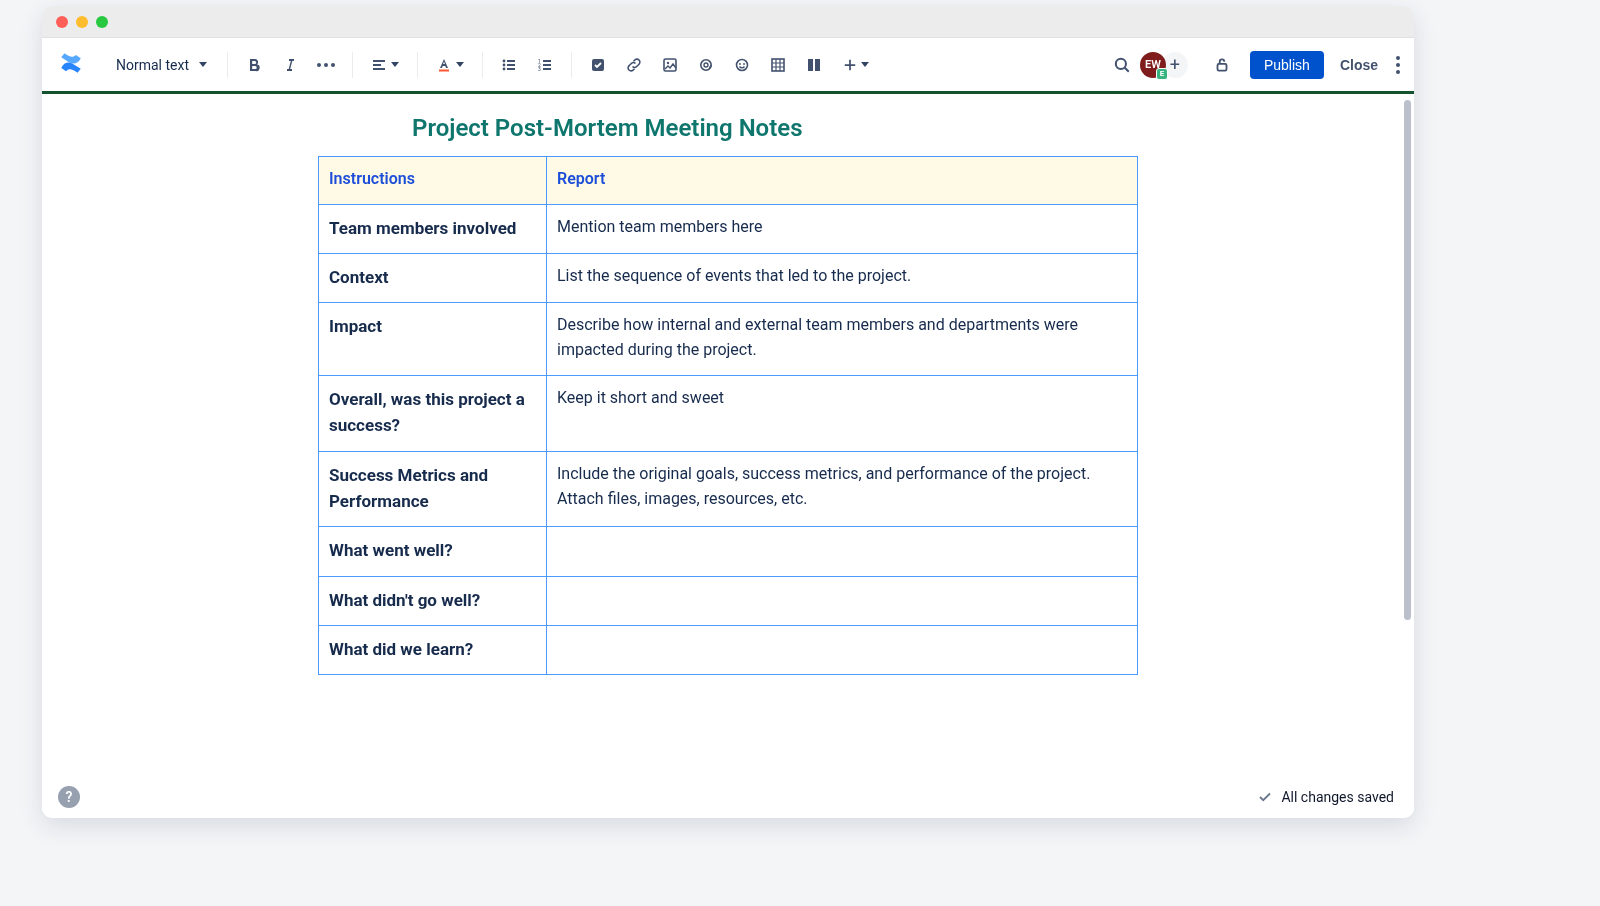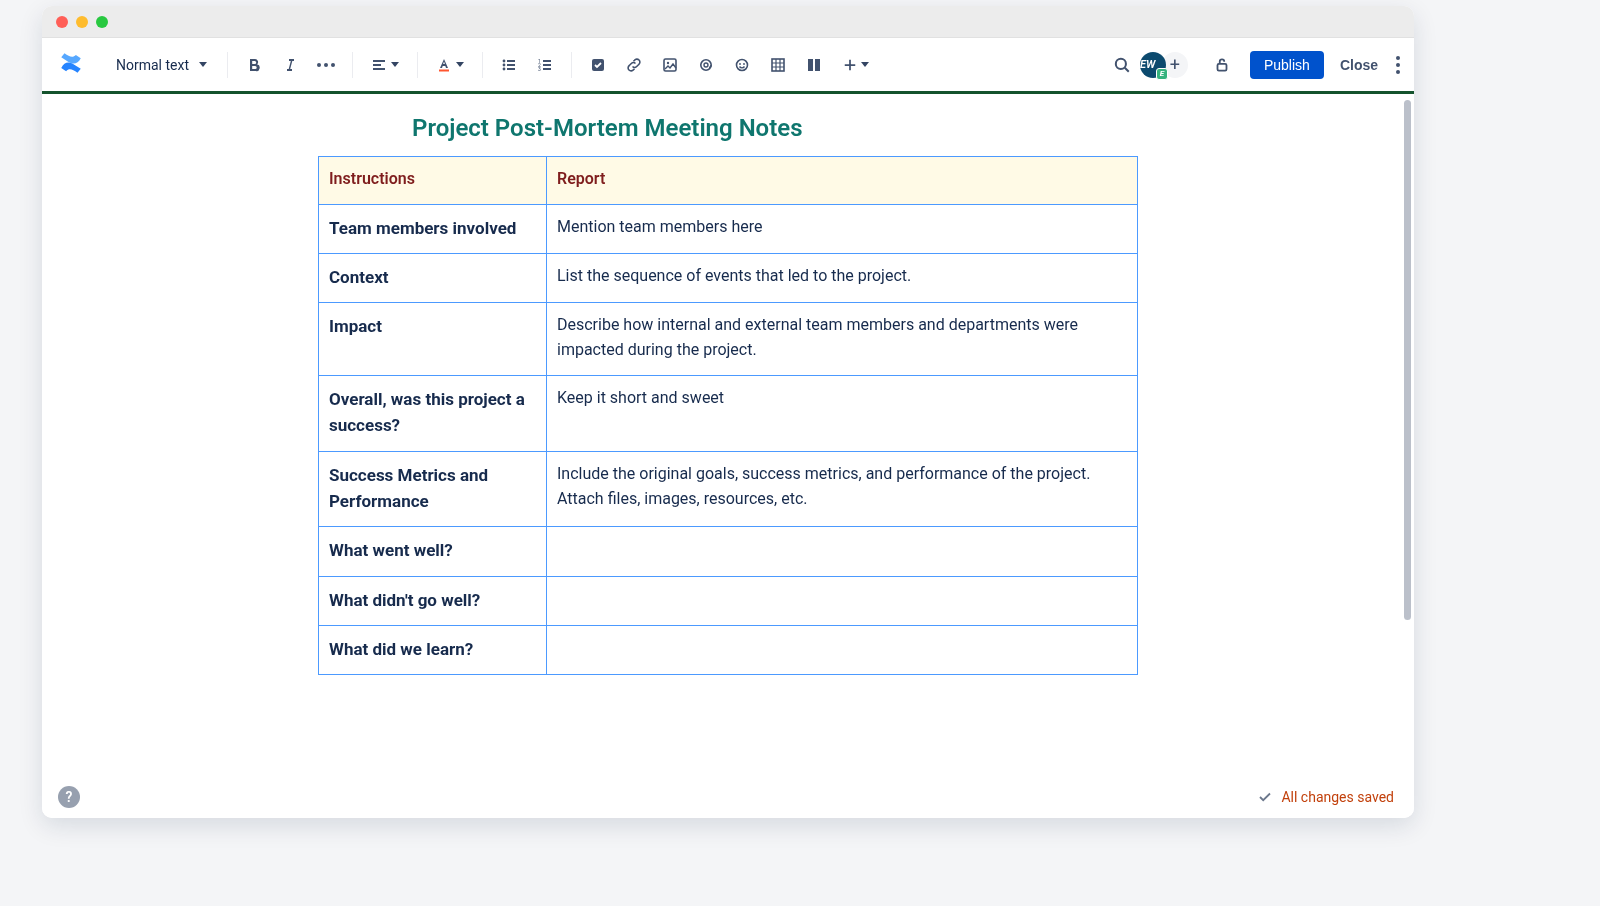--- a/index.html
+++ b/index.html
@@ -75,10 +75,9 @@
   .icon-dots span { width:4px; height:4px; border-radius:50%; background:#42526e; }
   .avatar {
     width: 26px; height: 26px; border-radius: 50%;
-    background: #0c4a6e; color:#fff; font-size:11px; font-weight:600;
-    display:flex; align-items:center; 
+    background: #7f1d1d; color:#fff; font-size:11px; font-weight:600;
+    display:flex; align-items:center; justify-content:center;
     position: relative;
-    font-style: italic;
   }
   .avatar-badge {
     position:absolute; right:-2px; bottom:-2px;

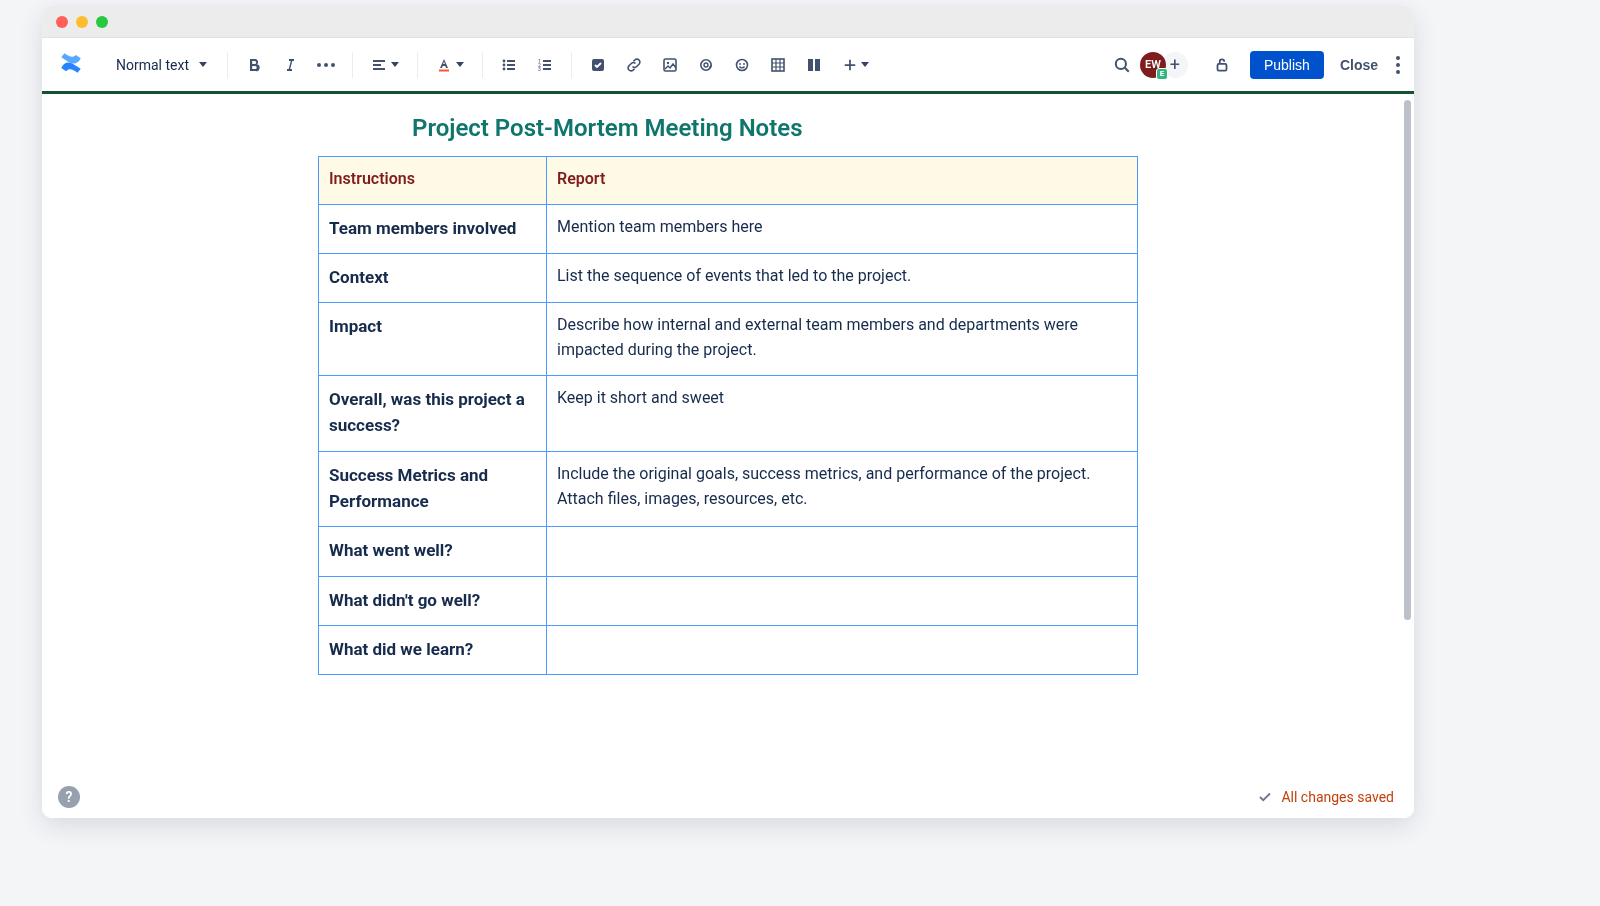--- a/index.html
+++ b/index.html
@@ -139,7 +139,7 @@
     background: #fffae6;
     text-align: left;
     font-weight: 600;
-    color:#7f1d1d;
+    color:#1d4ed8;
     font-size: 16px;
   }
   .col-left { width: 228px; }

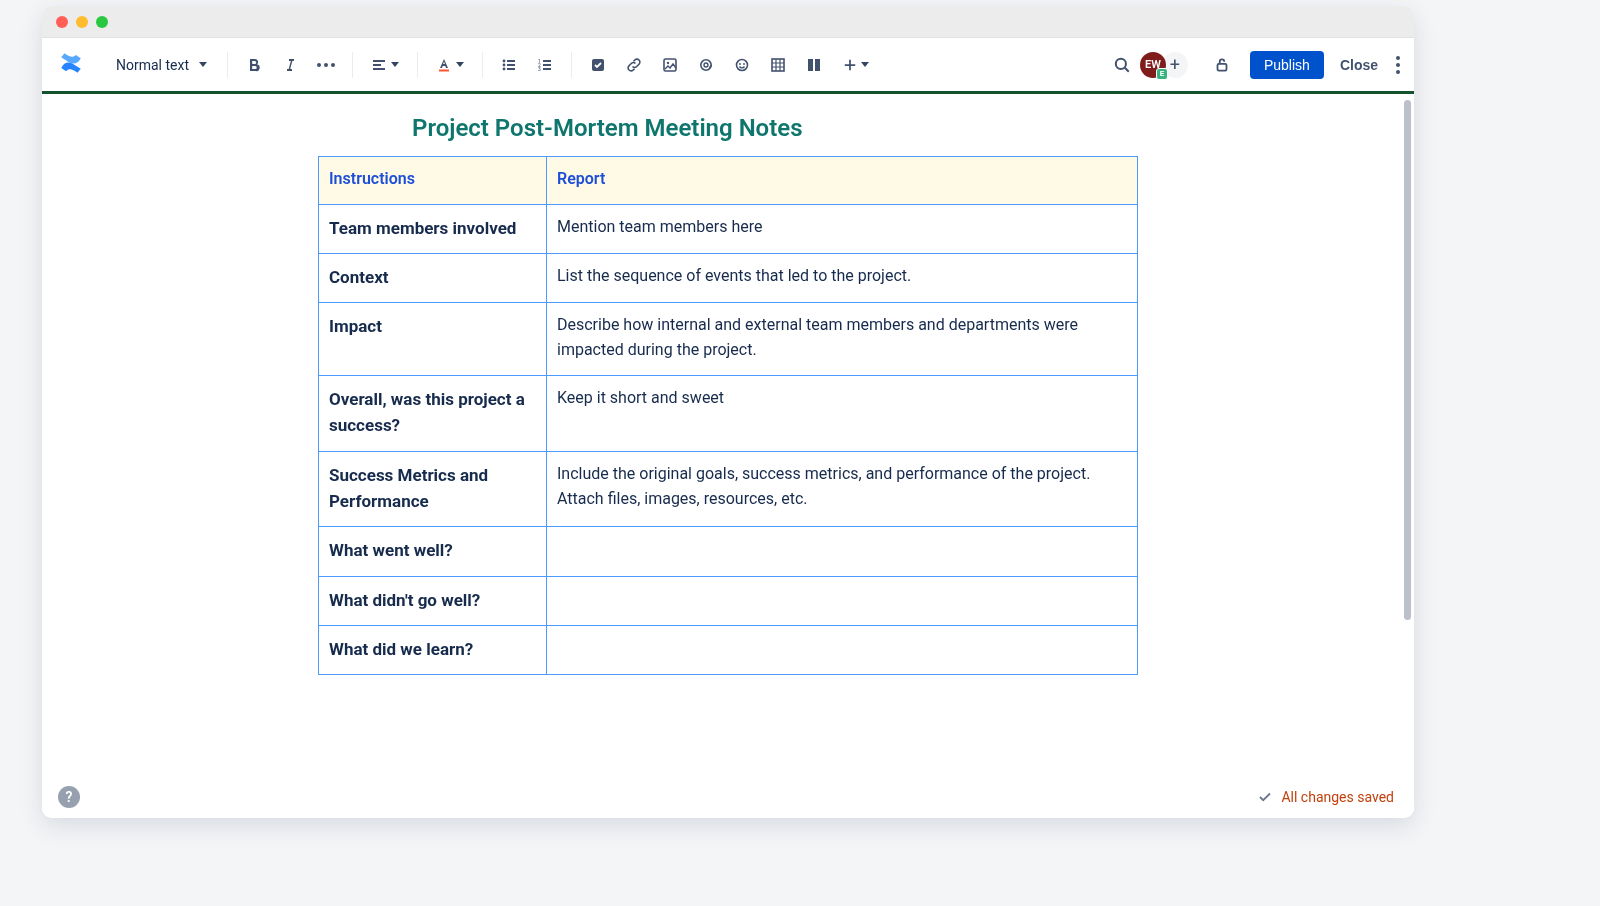--- a/index.html
+++ b/index.html
@@ -161,7 +161,7 @@
     font-size:14px; font-weight:600;
     cursor:pointer;
   }
-  .footer-right { margin-left:auto; display:flex; align-items:center; gap:8px; color:#c2410c; font-size:14px; }
+  .footer-right { margin-left:auto; display:flex; align-items:center; gap:8px; color:#0f172a; font-size:14px; }
   .check-svg { display:block; }
 
   .scroll-indicator {

